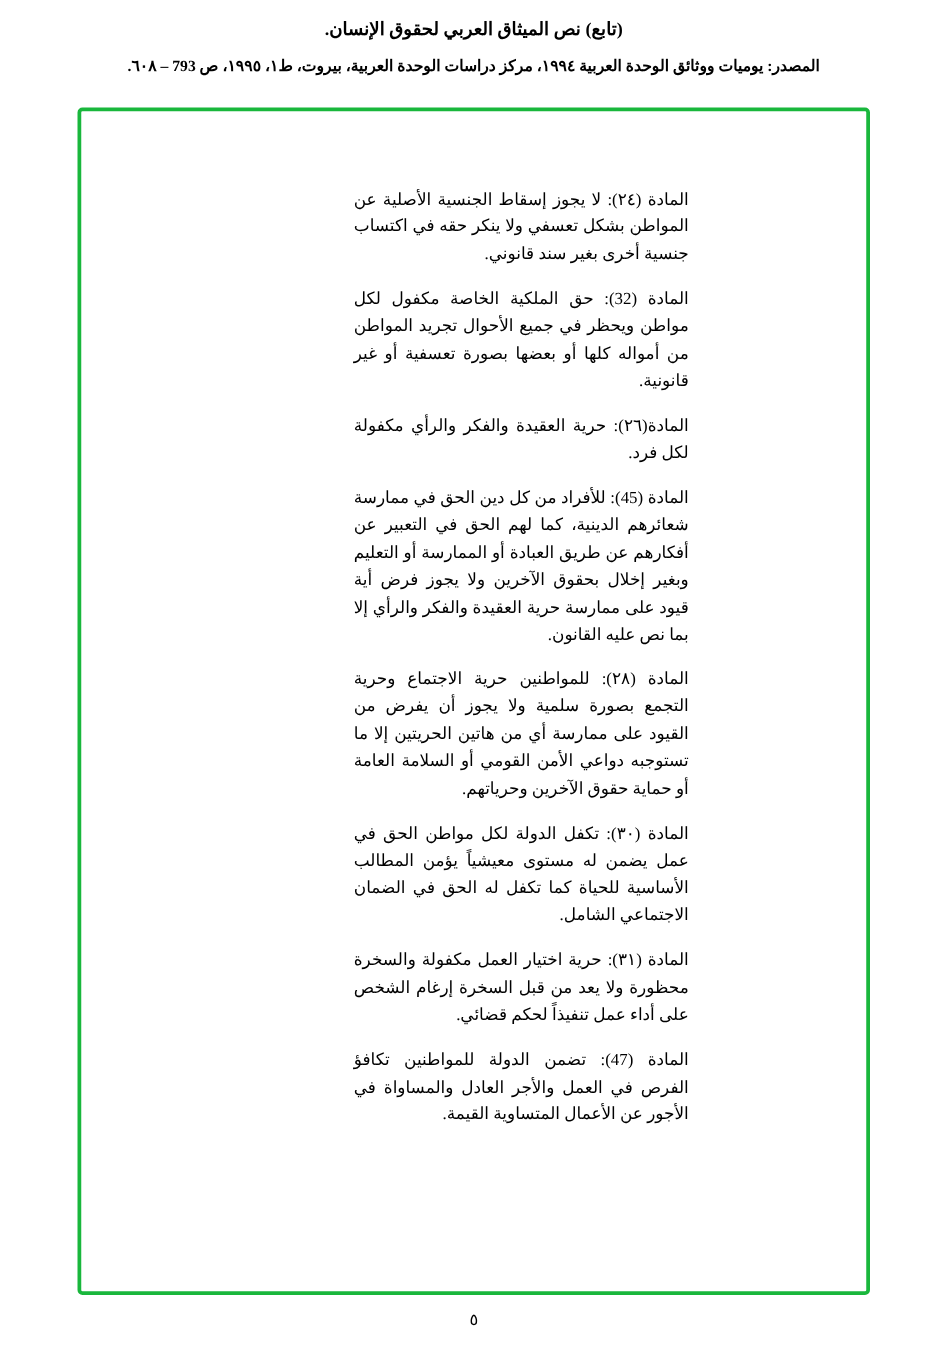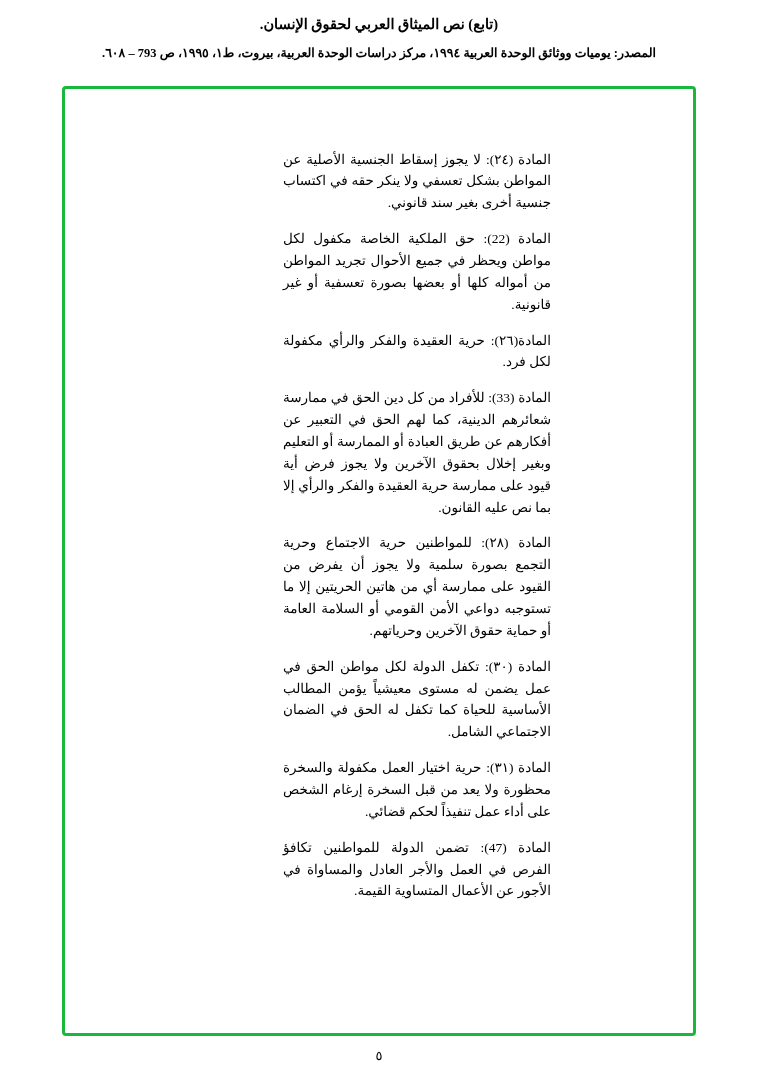--- a/index.html
+++ b/index.html
@@ -91,7 +91,7 @@
   <div class="frame" style="border-color: rgb(25, 183, 60);">
     <div class="content">
       <p class="article">المادة (٢٤): لا يجوز إسقاط الجنسية الأصلية عن المواطن بشكل تعسفي ولا ينكر حقه في اكتساب جنسية أخرى بغير سند قانوني.</p>
-      <p class="article">المادة (22): حق الملكية الخاصة مكفول لكل مواطن ويحظر في جميع الأحوال تجريد المواطن من أمواله كلها أو بعضها بصورة تعسفية أو غير قانونية.</p>
+      <p class="article">المادة (32): حق الملكية الخاصة مكفول لكل مواطن ويحظر في جميع الأحوال تجريد المواطن من أمواله كلها أو بعضها بصورة تعسفية أو غير قانونية.</p>
       <p class="article">المادة(٢٦): حرية العقيدة والفكر والرأي مكفولة لكل فرد.</p>
       <p class="article">المادة (33): للأفراد من كل دين الحق في ممارسة شعائرهم الدينية، كما لهم الحق في التعبير عن أفكارهم عن طريق العبادة أو الممارسة أو التعليم وبغير إخلال بحقوق الآخرين ولا يجوز فرض أية قيود على ممارسة حرية العقيدة والفكر والرأي إلا بما نص عليه القانون.</p>
       <p class="article">المادة (٢٨): للمواطنين حرية الاجتماع وحرية التجمع بصورة سلمية ولا يجوز أن يفرض من القيود على ممارسة أي من هاتين الحريتين إلا ما تستوجبه دواعي الأمن القومي أو السلامة العامة أو حماية حقوق الآخرين وحرياتهم.</p>

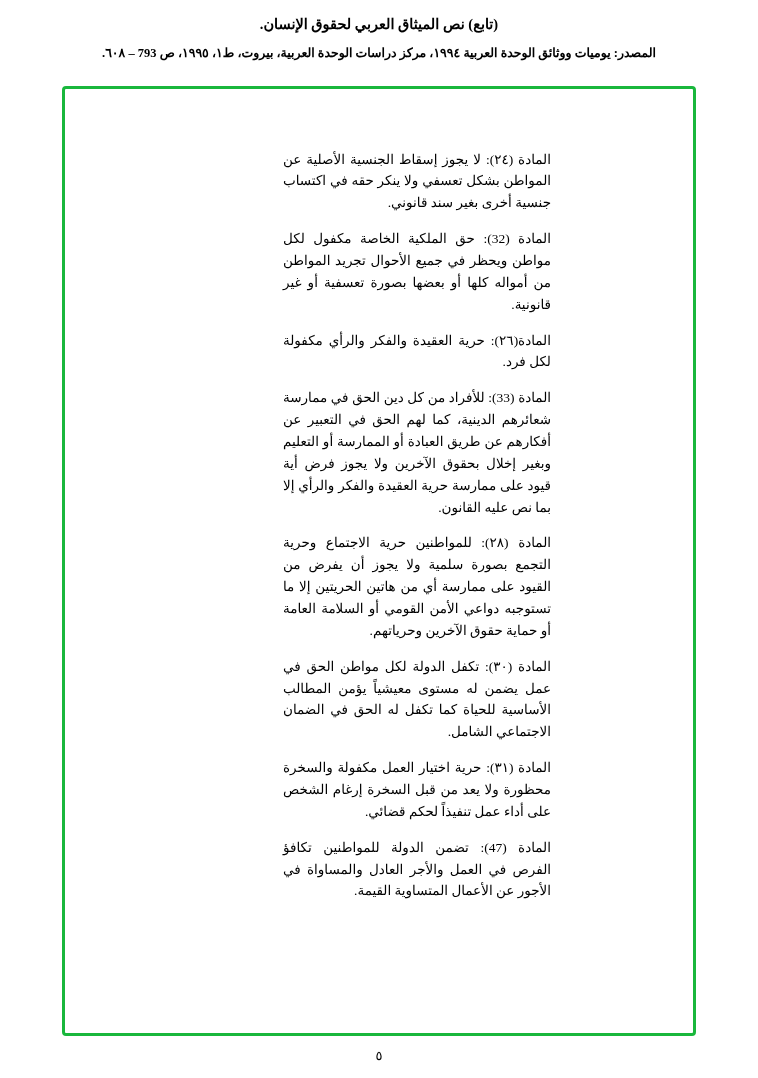--- a/index.html
+++ b/index.html
@@ -93,7 +93,7 @@
       <p class="article">المادة (٢٤): لا يجوز إسقاط الجنسية الأصلية عن المواطن بشكل تعسفي ولا ينكر حقه في اكتساب جنسية أخرى بغير سند قانوني.</p>
       <p class="article">المادة (32): حق الملكية الخاصة مكفول لكل مواطن ويحظر في جميع الأحوال تجريد المواطن من أمواله كلها أو بعضها بصورة تعسفية أو غير قانونية.</p>
       <p class="article">المادة(٢٦): حرية العقيدة والفكر والرأي مكفولة لكل فرد.</p>
-      <p class="article">المادة (33): للأفراد من كل دين الحق في ممارسة شعائرهم الدينية، كما لهم الحق في التعبير عن أفكارهم عن طريق العبادة أو الممارسة أو التعليم وبغير إخلال بحقوق الآخرين ولا يجوز فرض أية قيود على ممارسة حرية العقيدة والفكر والرأي إلا بما نص عليه القانون.</p>
+      <p class="article">المادة (45): للأفراد من كل دين الحق في ممارسة شعائرهم الدينية، كما لهم الحق في التعبير عن أفكارهم عن طريق العبادة أو الممارسة أو التعليم وبغير إخلال بحقوق الآخرين ولا يجوز فرض أية قيود على ممارسة حرية العقيدة والفكر والرأي إلا بما نص عليه القانون.</p>
       <p class="article">المادة (٢٨): للمواطنين حرية الاجتماع وحرية التجمع بصورة سلمية ولا يجوز أن يفرض من القيود على ممارسة أي من هاتين الحريتين إلا ما تستوجبه دواعي الأمن القومي أو السلامة العامة أو حماية حقوق الآخرين وحرياتهم.</p>
       <p class="article">المادة (٣٠): تكفل الدولة لكل مواطن الحق في عمل يضمن له مستوى معيشياً يؤمن المطالب الأساسية للحياة كما تكفل له الحق في الضمان الاجتماعي الشامل.</p>
       <p class="article">المادة (٣١): حرية اختيار العمل مكفولة والسخرة محظورة ولا يعد من قبل السخرة إرغام الشخص على أداء عمل تنفيذاً لحكم قضائي.</p>

